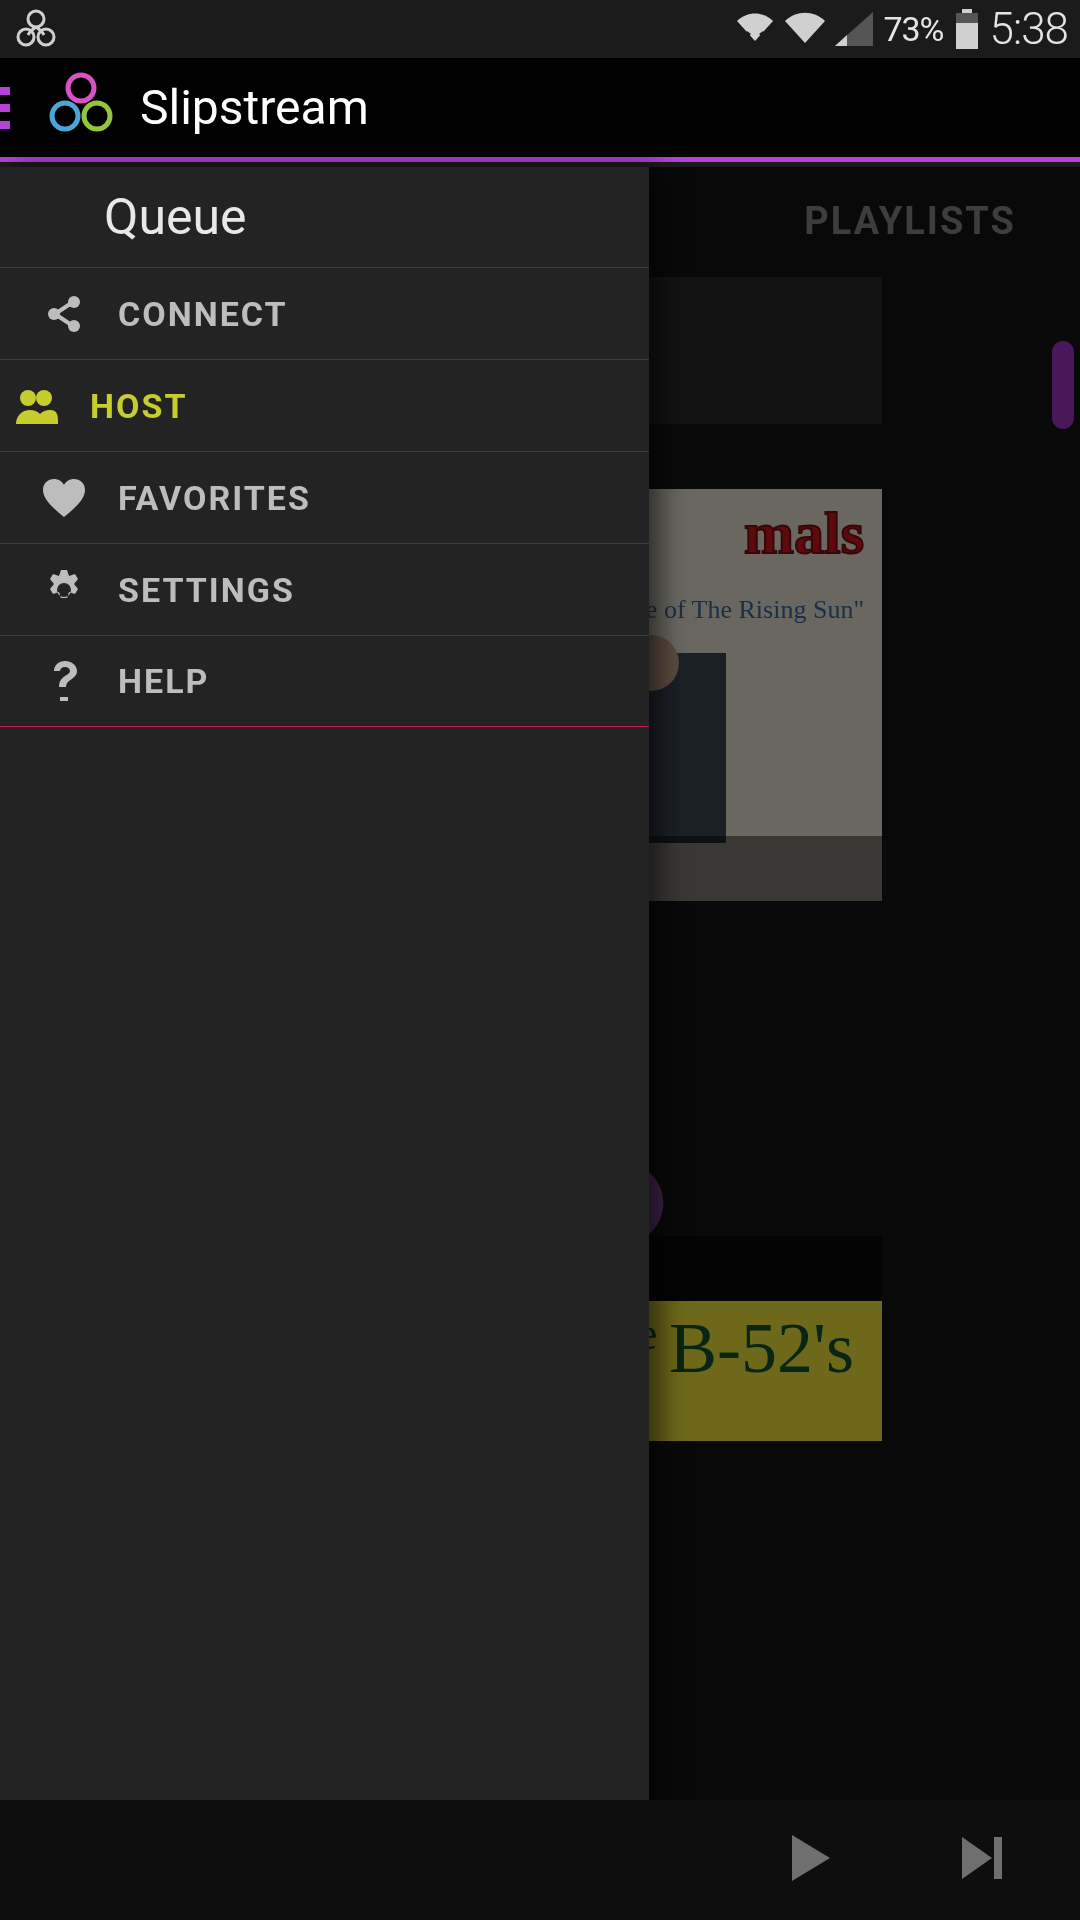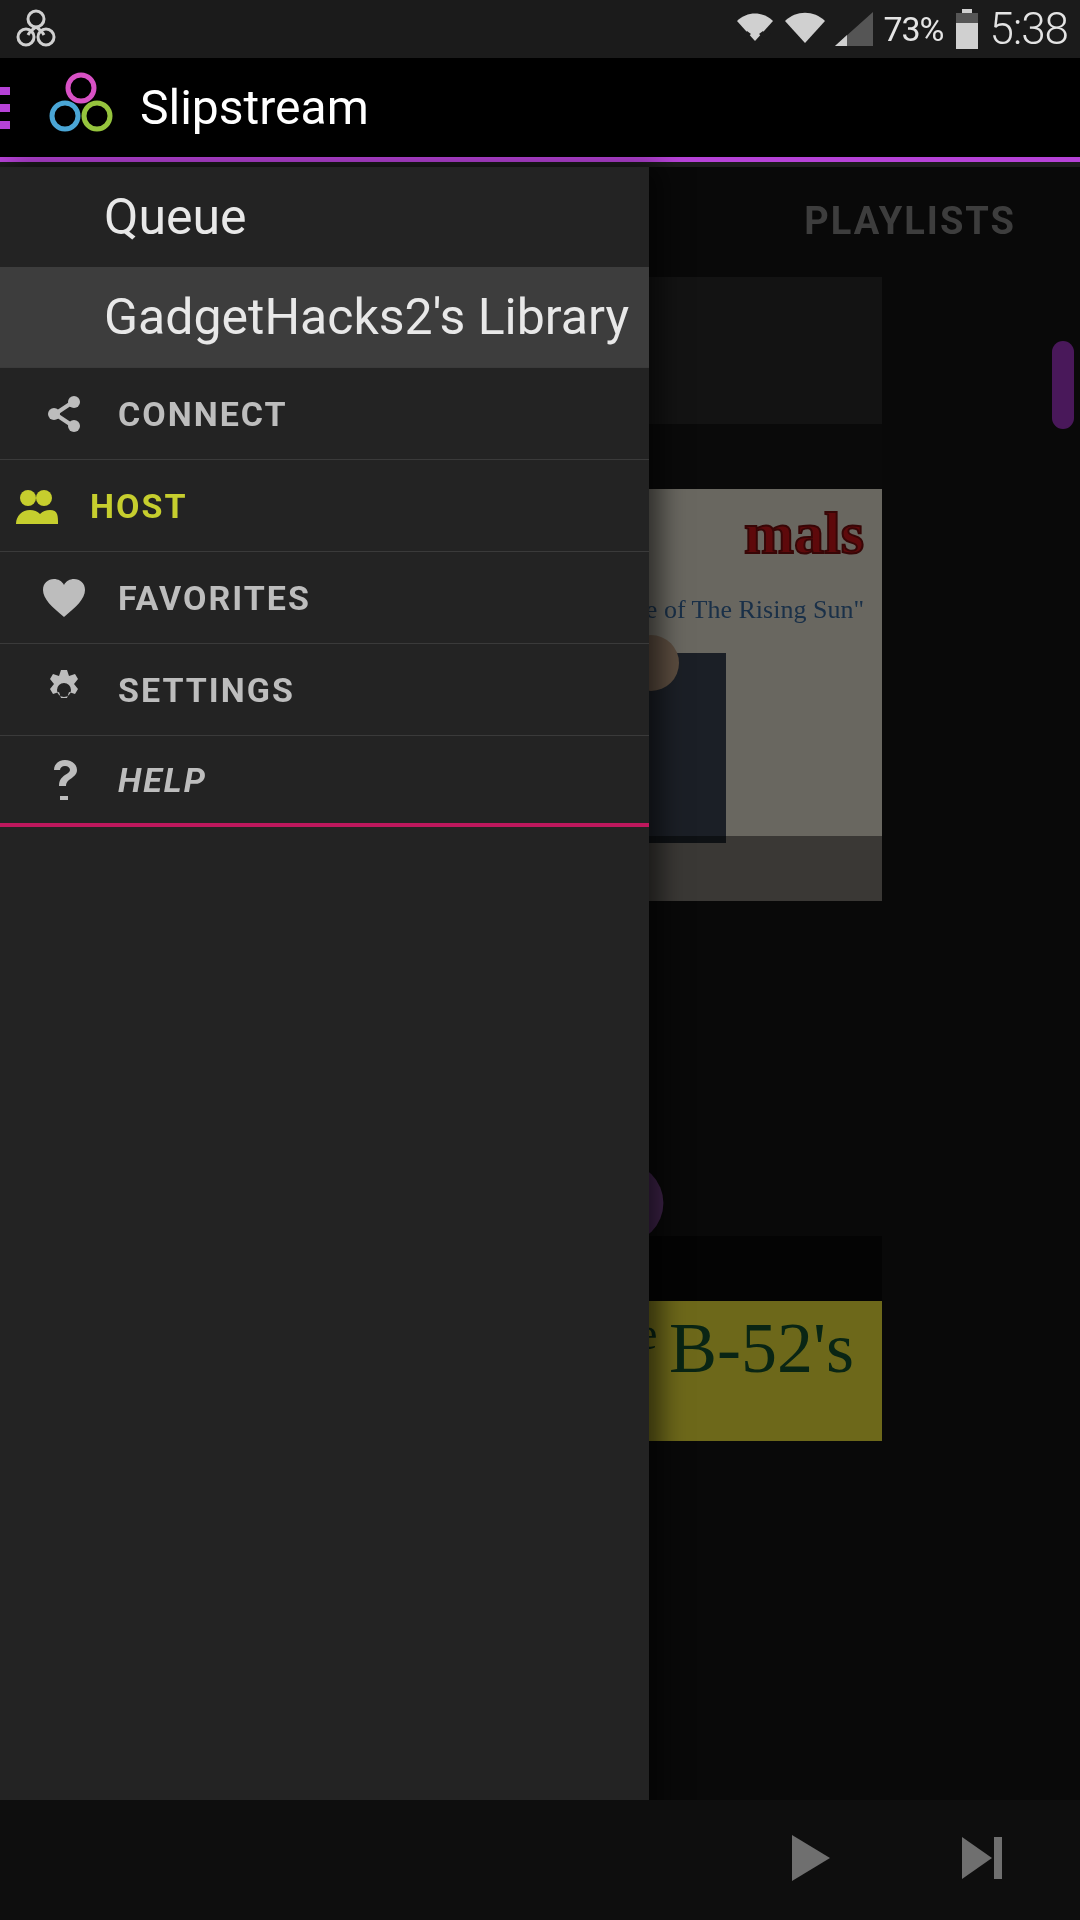--- a/index.html
+++ b/index.html
@@ -202,10 +202,6 @@
       <span class="eye-slot"></span>
       <span>Queue</span>
     </div>
-    <div class="big-item selected">
-      <span class="eye-slot"></span>
-      <span>GadgetHacks2's Library</span>
-    </div>
 
     <div class="sm-list">
       <div class="sm-item">

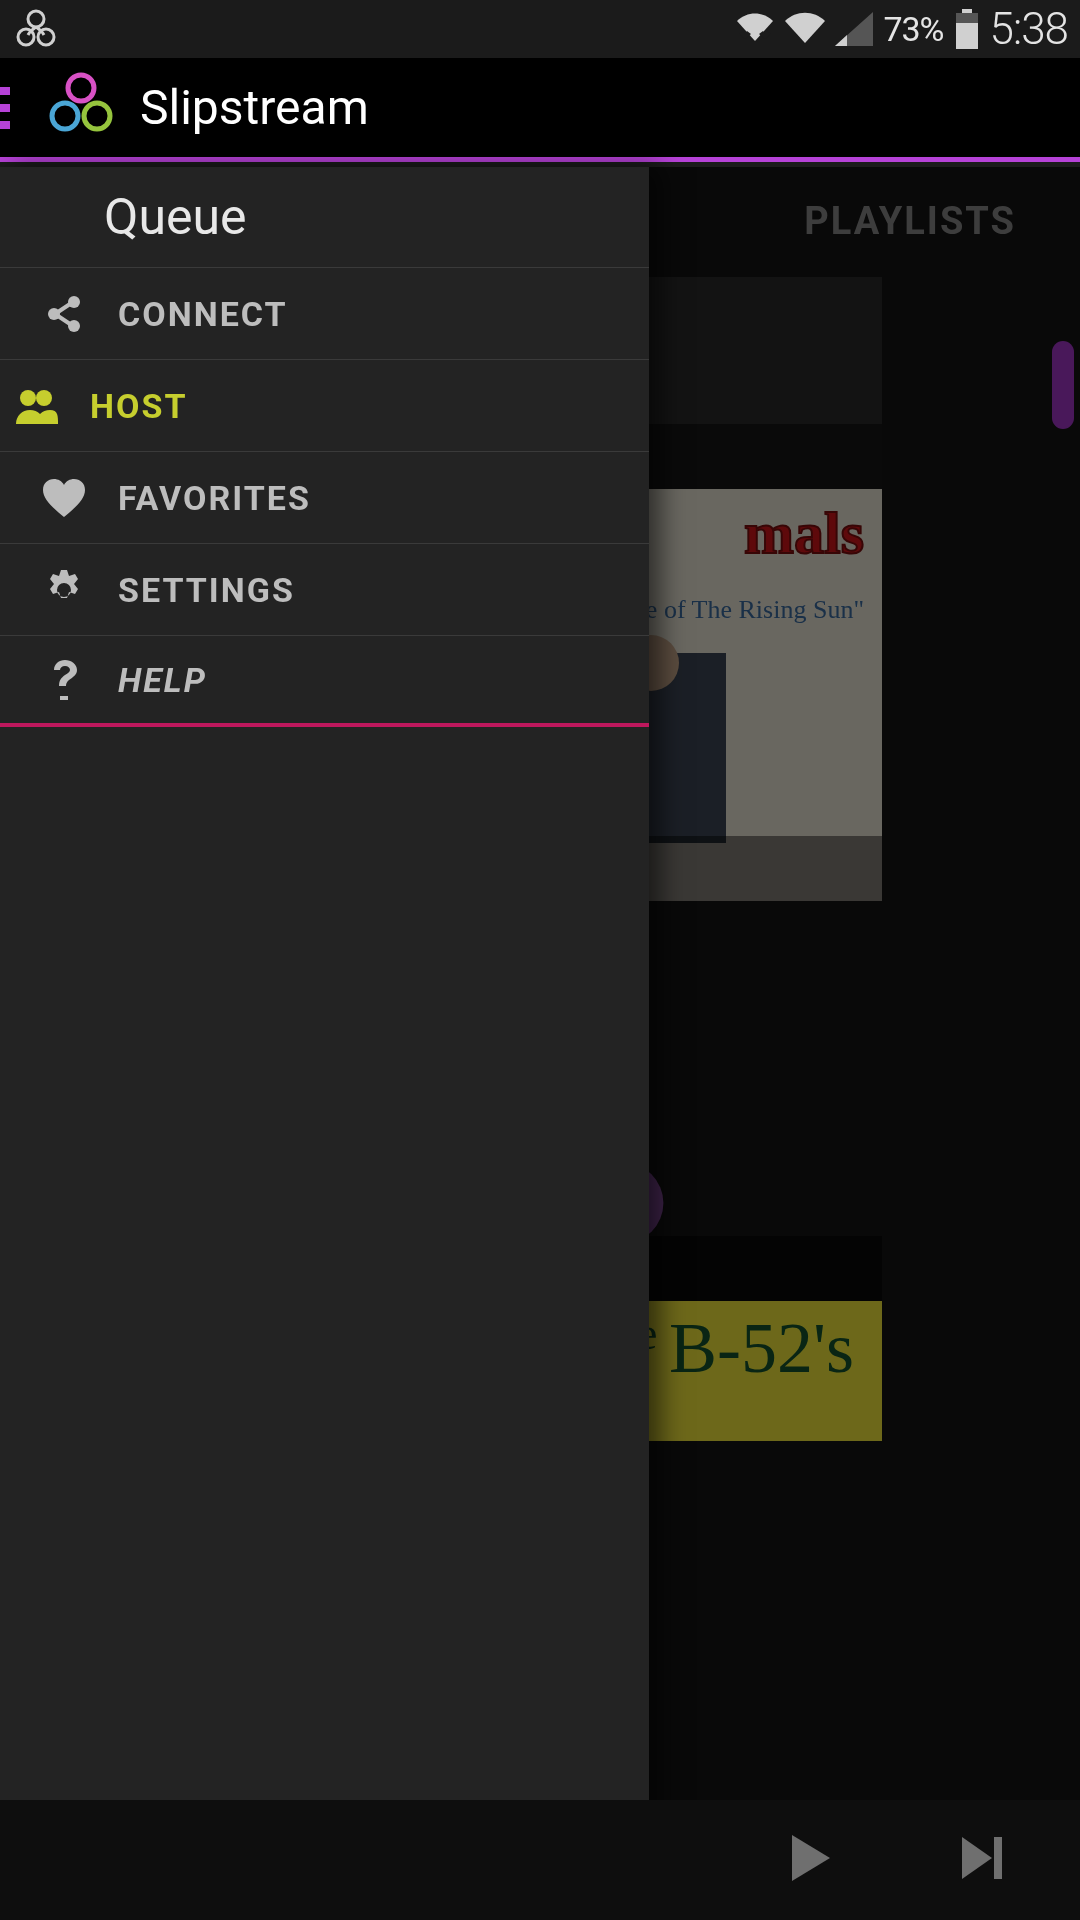--- a/index.html
+++ b/index.html
@@ -71,7 +71,7 @@
   .sm-item { height:92px; display:flex; align-items:center; gap:30px;
              padding-left:40px; color:#bdbdbd; font-size:34px; font-weight:700;
              letter-spacing:2px; border-top:1px solid #3a3a3a; }
-  .sm-item:last-child { border-bottom:4px solid #be185d;font-style:italic; }
+  .sm-item:last-child { border-bottom:1px solid #be185d; }
   .sm-item.on { color:#c6ce2e;padding-left:12px; }
   .sm-item .ic { width:48px; display:flex; justify-content:center; align-items:center; }
   .sm-item.on .ic svg path, .sm-item.on .ic svg circle { fill:#c6ce2e; }

